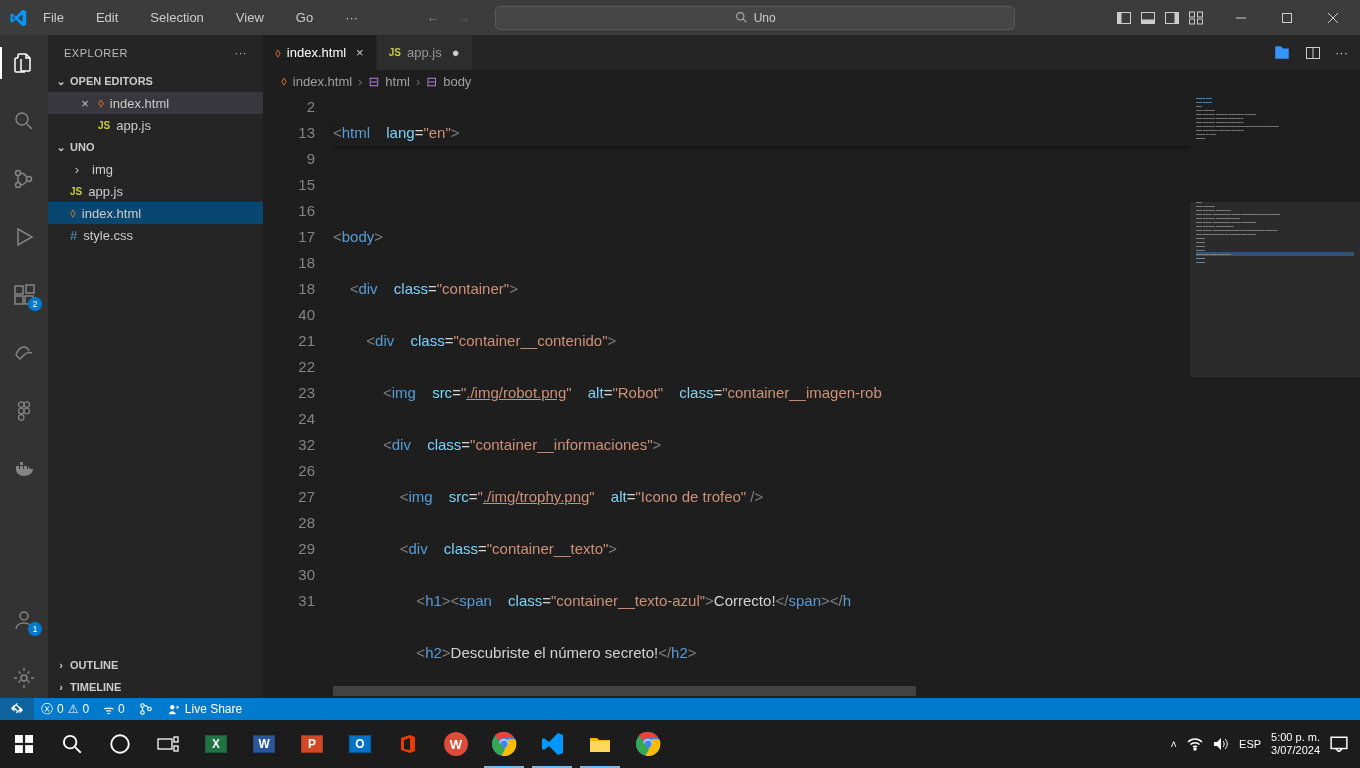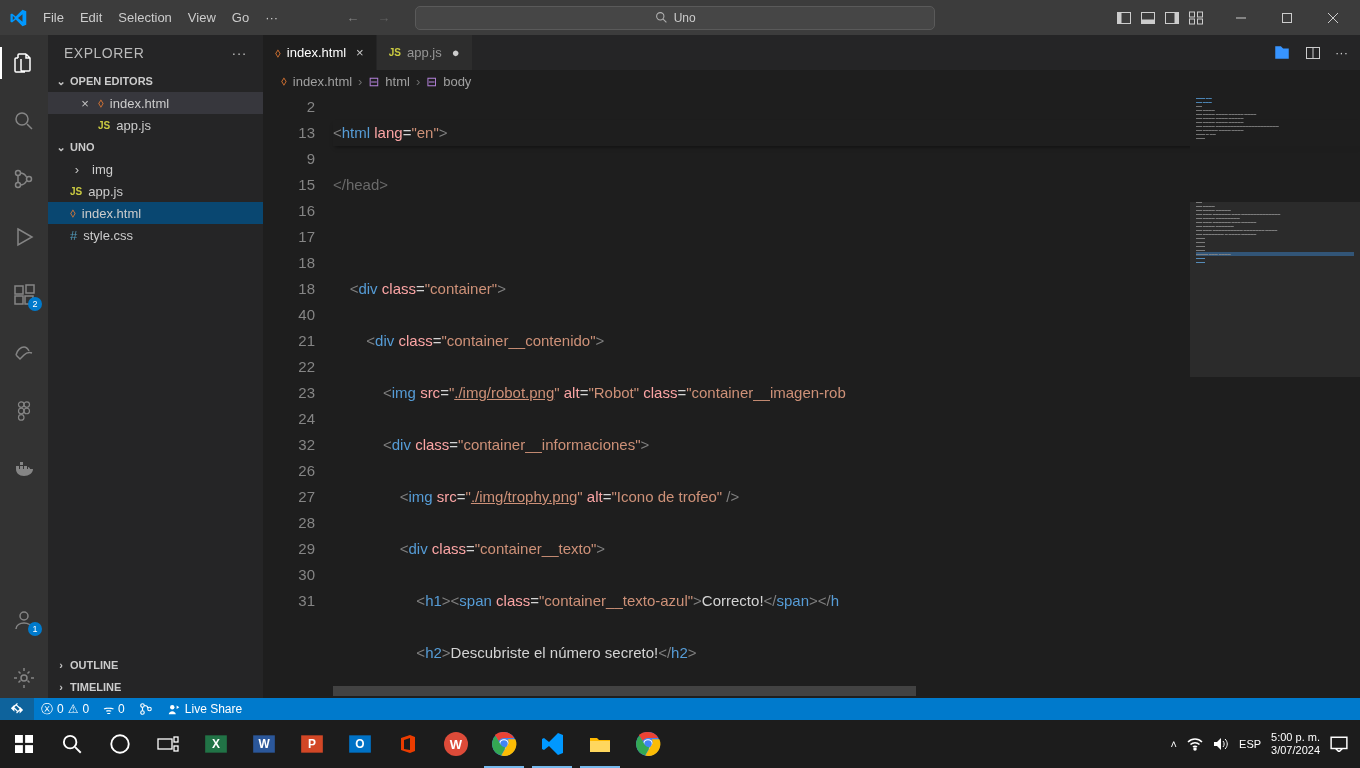--- a/index.html
+++ b/index.html
@@ -6,7 +6,7 @@
 body { background: #1e1e1e; color: #cccccc; width: 1360px; height: 768px; overflow: hidden; font-size: 13px; }
 .titlebar { height: 35px; background: #3c3c3c; display: flex; align-items: center; }
 .titlebar .logo { width: 35px; display: flex; justify-content: center; align-items: center; color: #0098ff; }
-.menu { display: flex; }
+.menu { display: flex; gap: 16px; }
 .menu-item { padding: 0 8px; line-height: 35px; color: #cccccc; cursor: pointer; }
 .ellipsis { padding: 0 8px; line-height: 35px; color: #cccccc; }
 .nav-arrows { margin-left: 60px; display: flex; gap: 18px; color: #858585; }

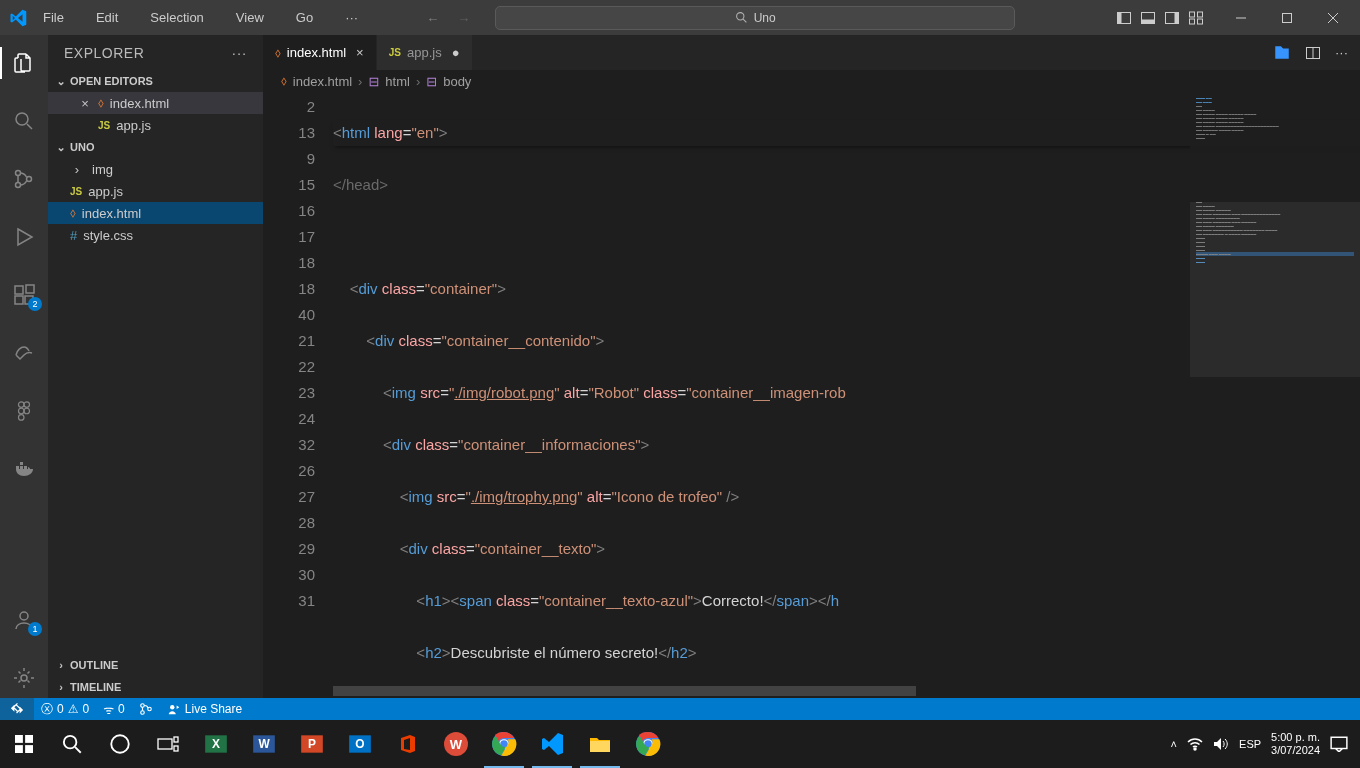--- a/index.html
+++ b/index.html
@@ -24,7 +24,7 @@
 .activitybar .spacer { flex: 1; }
 .badge { position: absolute; bottom: 4px; right: 6px; background: #007acc; color: #fff; border-radius: 8px; font-size: 9px; min-width: 14px; height: 14px; display: flex; align-items: center; justify-content: center; padding: 0 3px; }
 .sidebar { width: 215px; background: #252526; display: flex; flex-direction: column; }
-.sidebar-header { height: 35px; display: flex; align-items: center; padding: 0 16px; color: #bbbbbb; font-size: 14px; letter-spacing: 0.5px; justify-content: space-between; }
+.sidebar-header { height: 35px; display: flex; align-items: center; padding: 0 16px; color: #bbbbbb; font-size: 11px; letter-spacing: 0.5px; justify-content: space-between; }
 .section-head { height: 22px; display: flex; align-items: center; padding-left: 6px; font-size: 11px; font-weight: 700; color: #cccccc; cursor: pointer; }
 .chev { width: 14px; display: inline-flex; justify-content: center; margin-right: 2px; color: #c5c5c5; }
 .tree-item { height: 22px; display: flex; align-items: center; padding-left: 22px; gap: 6px; cursor: pointer; }

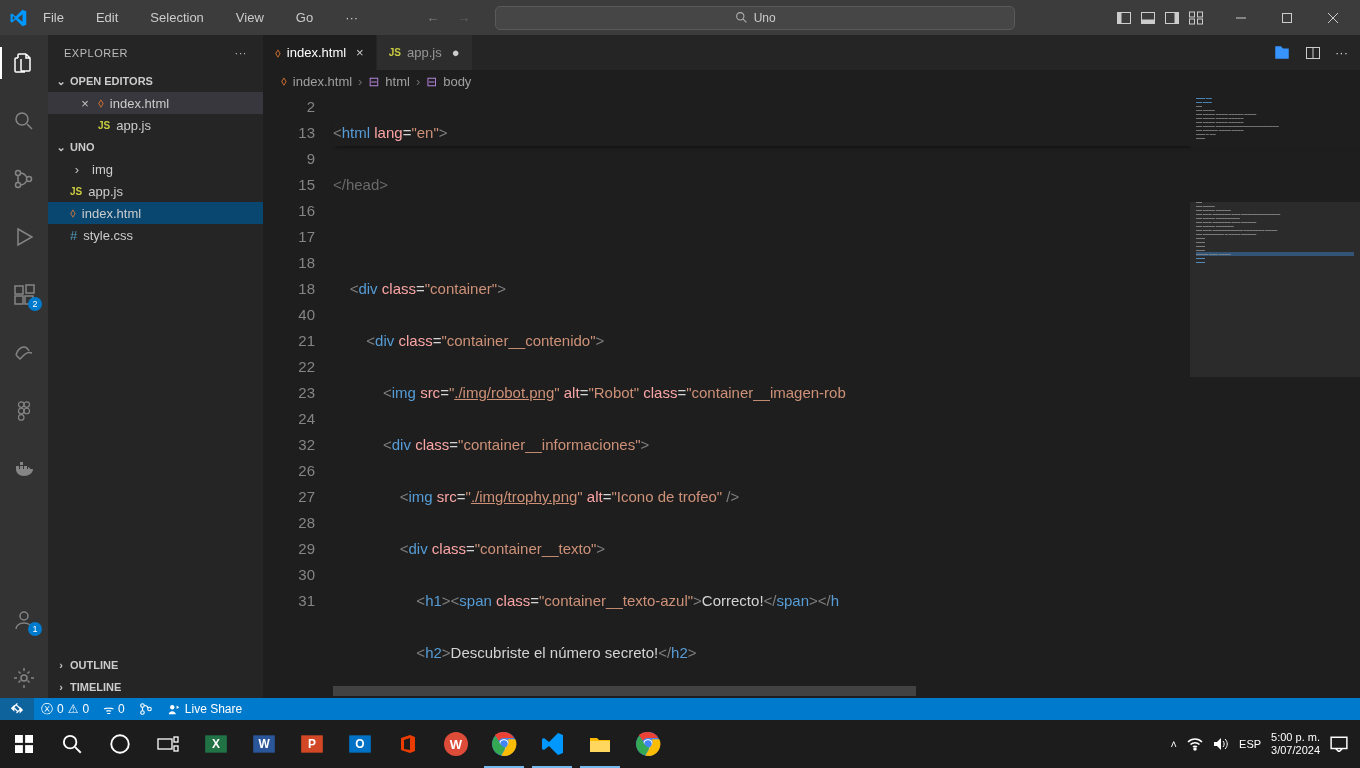--- a/index.html
+++ b/index.html
@@ -54,7 +54,7 @@
 .sticky-line { background: #1e1e1e; box-shadow: 0 3px 4px -2px rgba(0,0,0,0.5); }
 .t-tag { color: #808080; }
 .t-el { color: #569cd6; }
-.t-attr { color: #fca5a5; }
+.t-attr { color: #7dd3fc; margin-left: 12px; }
 .t-str { color: #ce9178; }
 .t-txt { color: #d4d4d4; }
 .t-dim { color: #6a6a6a; }

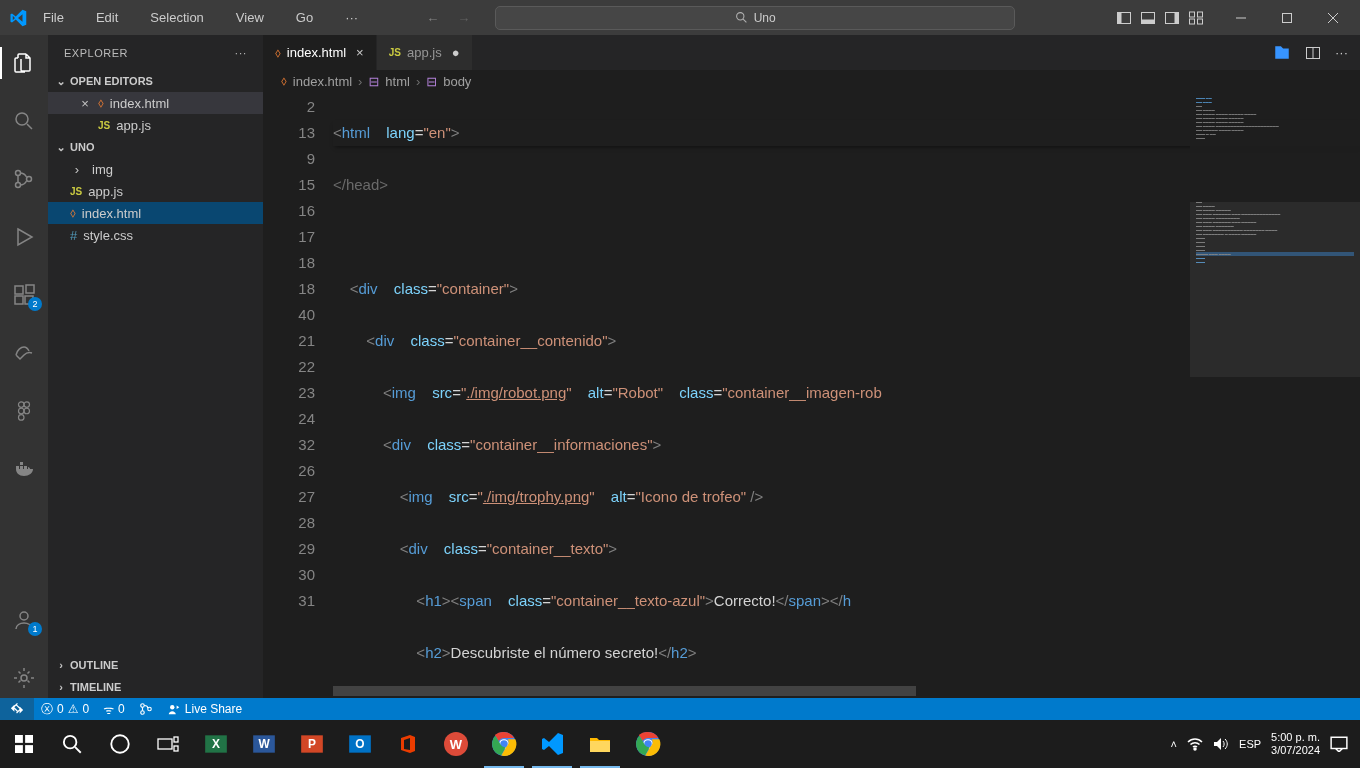--- a/index.html
+++ b/index.html
@@ -339,7 +339,6 @@
       </div>
       <div class="code">
 <div class="sticky-line"><span class="t-tag">&lt;</span><span class="t-el">html</span> <span class="t-attr">lang</span><span class="t-txt">=</span><span class="t-str">"</span><span class="t-str">en</span><span class="t-str">"</span><span class="t-tag">&gt;</span></div>
-<div><span class="t-dim">&lt;/head&gt;</span></div>
 <div> </div>
 <div>    <span class="t-tag">&lt;</span><span class="t-el">div</span> <span class="t-attr">class</span><span class="t-txt">=</span><span class="t-str">"</span><span class="t-str">container</span><span class="t-str">"</span><span class="t-tag">&gt;</span></div>
 <div>        <span class="t-tag">&lt;</span><span class="t-el">div</span> <span class="t-attr">class</span><span class="t-txt">=</span><span class="t-str">"</span><span class="t-str">container__contenido</span><span class="t-str">"</span><span class="t-tag">&gt;</span></div>

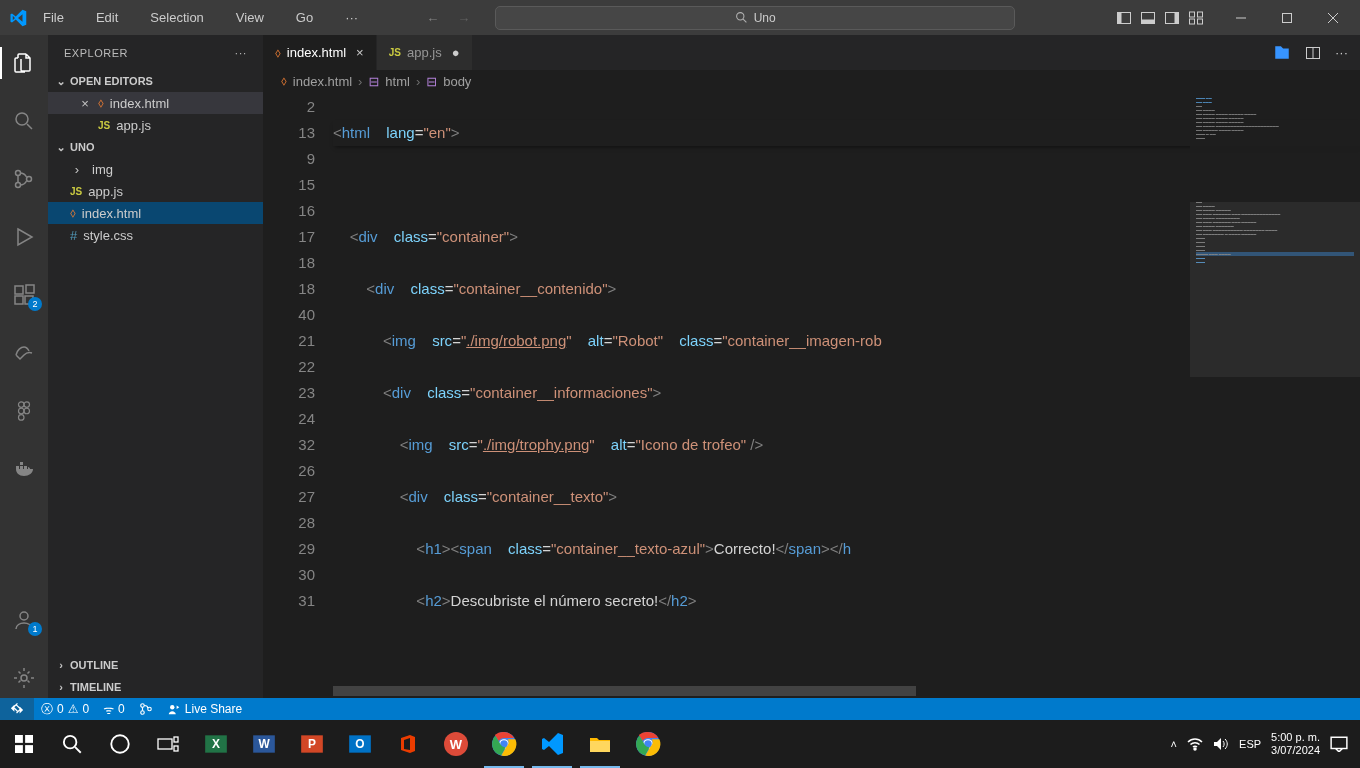--- a/index.html
+++ b/index.html
@@ -340,6 +340,7 @@
       <div class="code">
 <div class="sticky-line"><span class="t-tag">&lt;</span><span class="t-el">html</span> <span class="t-attr">lang</span><span class="t-txt">=</span><span class="t-str">"</span><span class="t-str">en</span><span class="t-str">"</span><span class="t-tag">&gt;</span></div>
 <div> </div>
+<div><span class="t-tag">&lt;</span><span class="t-el">body</span><span class="t-tag">&gt;</span></div>
 <div>    <span class="t-tag">&lt;</span><span class="t-el">div</span> <span class="t-attr">class</span><span class="t-txt">=</span><span class="t-str">"</span><span class="t-str">container</span><span class="t-str">"</span><span class="t-tag">&gt;</span></div>
 <div>        <span class="t-tag">&lt;</span><span class="t-el">div</span> <span class="t-attr">class</span><span class="t-txt">=</span><span class="t-str">"</span><span class="t-str">container__contenido</span><span class="t-str">"</span><span class="t-tag">&gt;</span></div>
 <div>            <span class="t-tag">&lt;</span><span class="t-el">img</span> <span class="t-attr">src</span><span class="t-txt">=</span><span class="t-str">"</span><span class="t-str underline">./img/robot.png</span><span class="t-str">"</span> <span class="t-attr">alt</span><span class="t-txt">=</span><span class="t-str">"</span><span class="t-str">Robot</span><span class="t-str">"</span> <span class="t-attr">class</span><span class="t-txt">=</span><span class="t-str">"</span><span class="t-str">container__imagen-rob</span></div>

